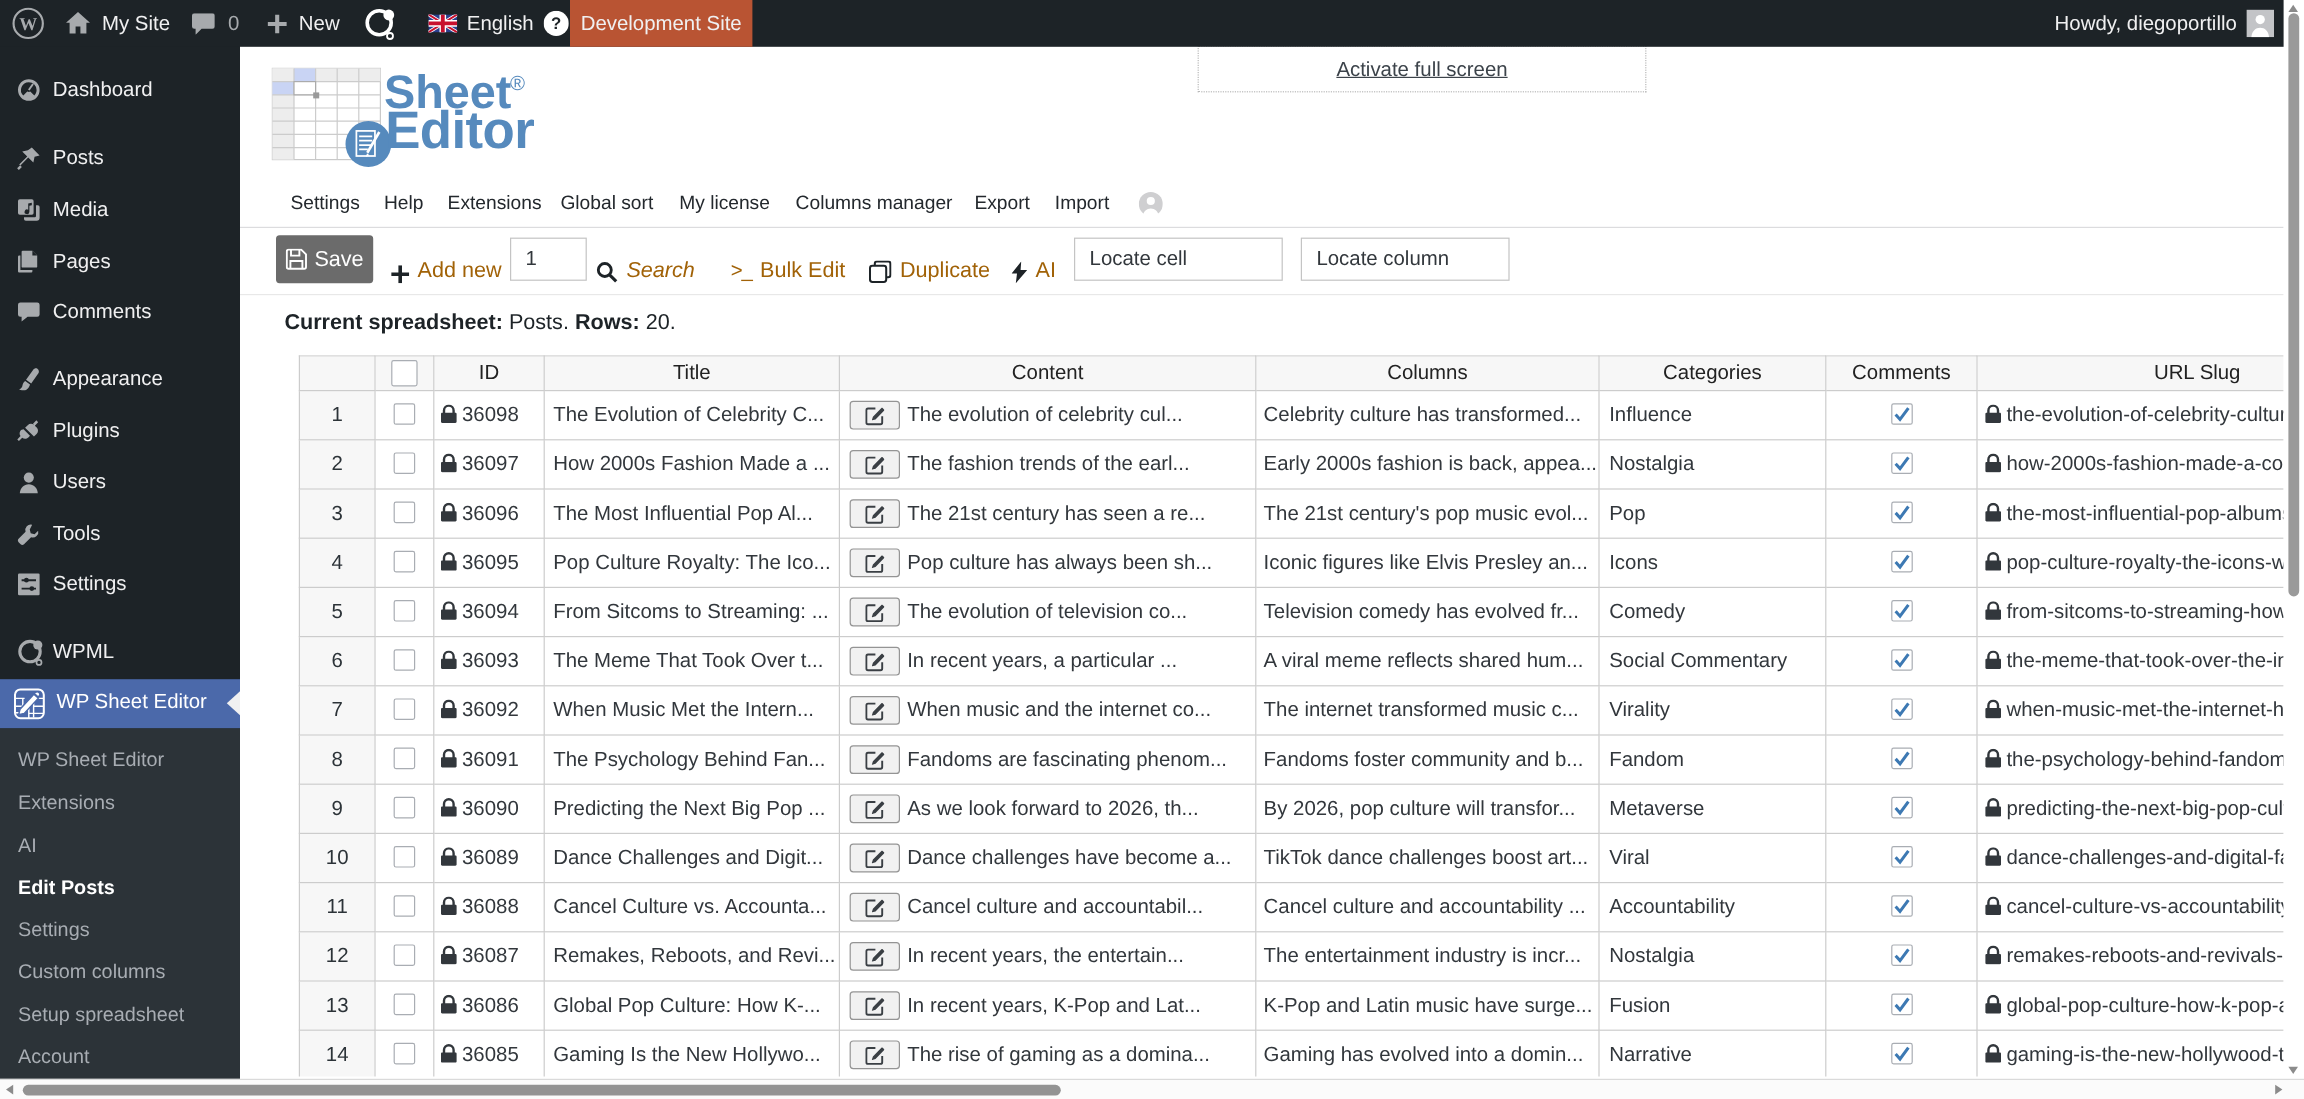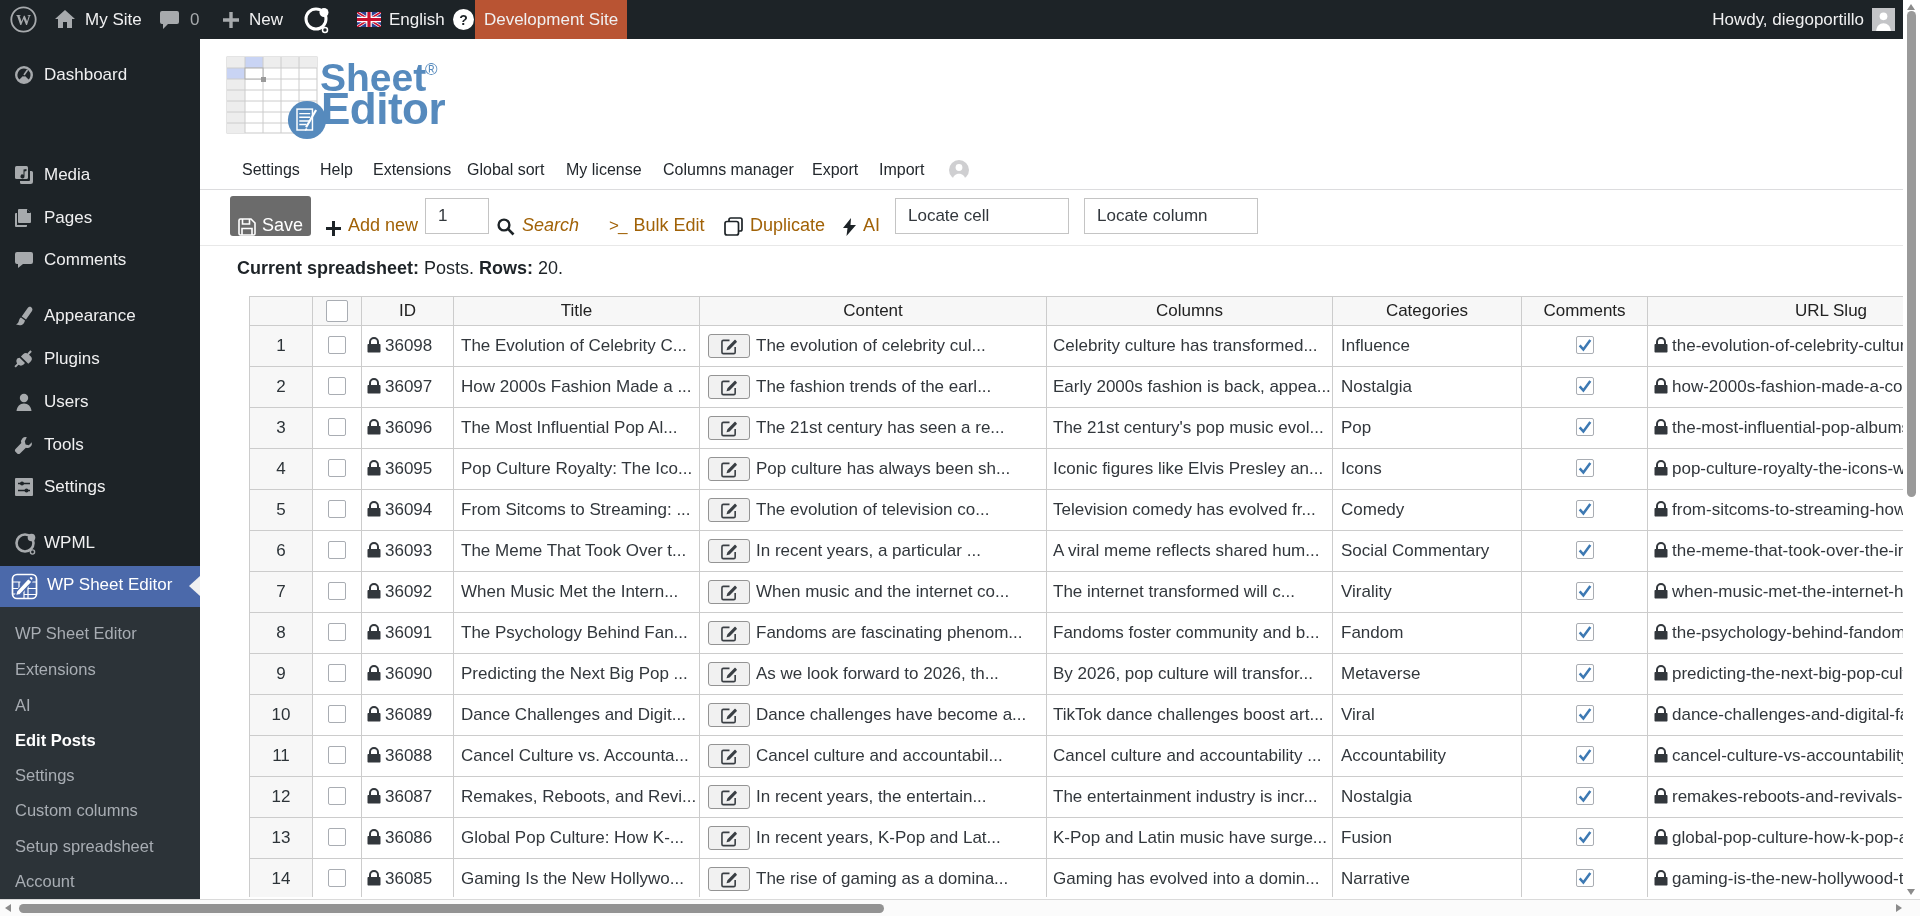--- a/index.html
+++ b/index.html
@@ -215,6 +215,9 @@
 </div>
 
 <div id="content">
+  <div id="fsbox">
+      <span>Activate full screen</span>
+    </div>
 
   <div id="logo">
     <svg width="230" height="125" viewBox="0 0 230 125">

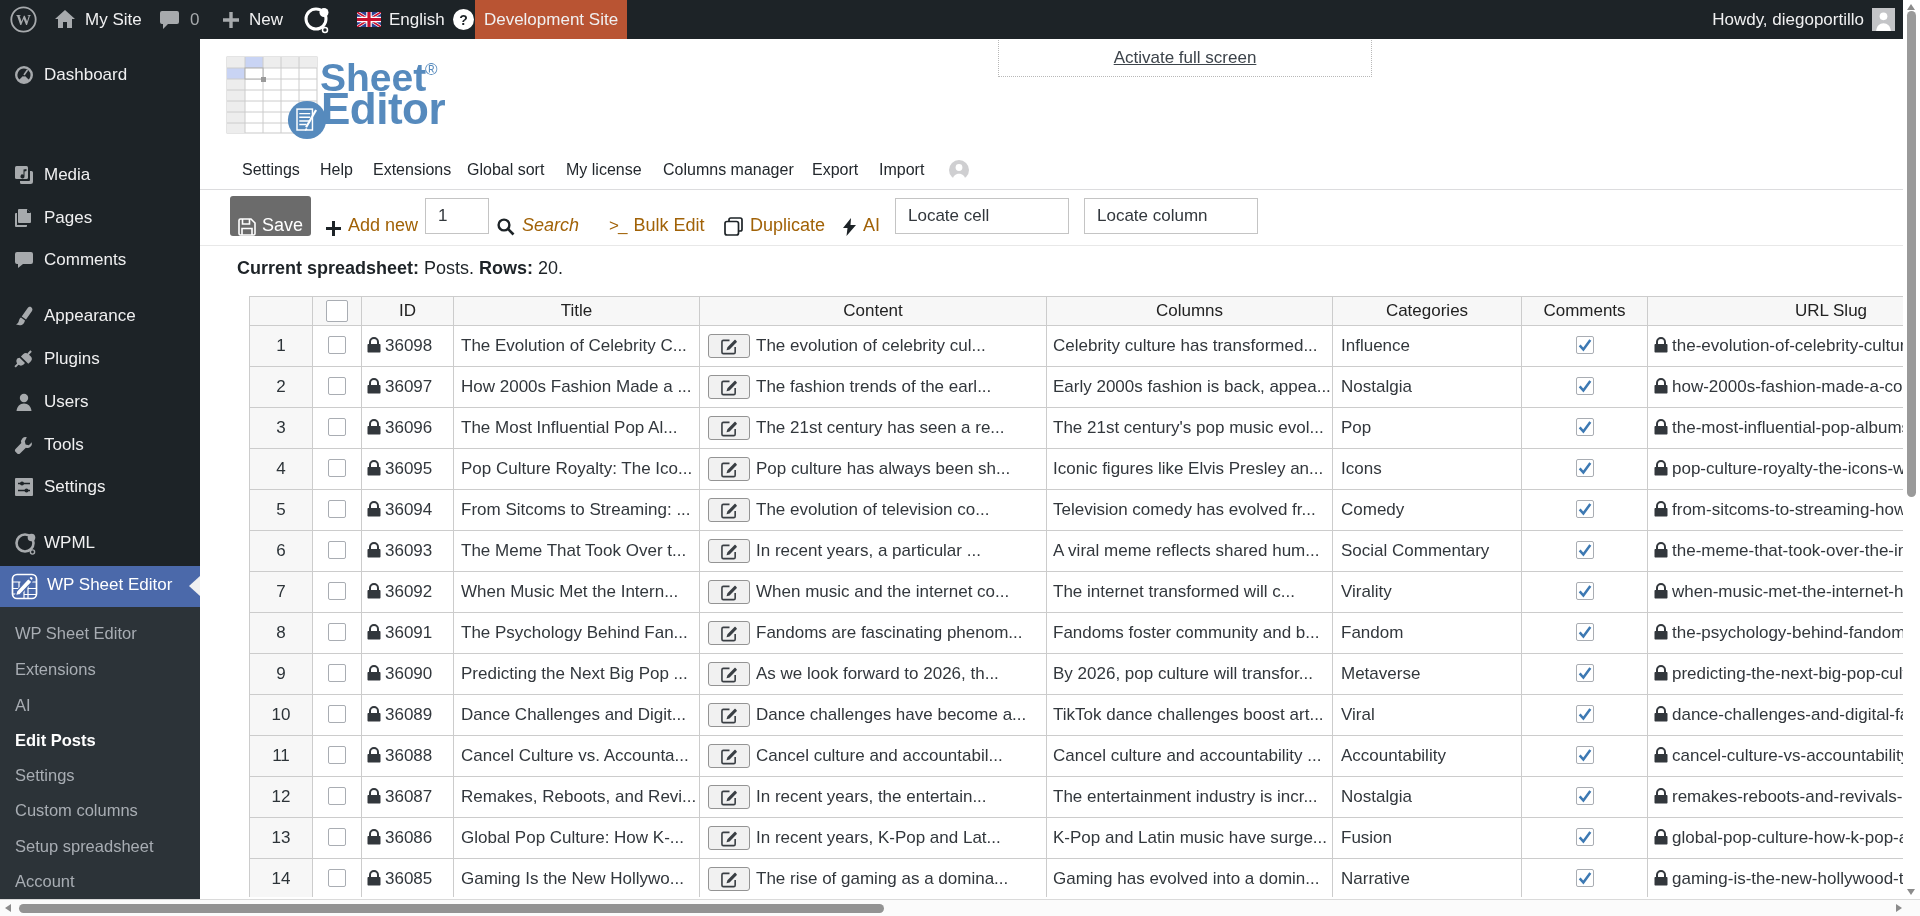--- a/index.html
+++ b/index.html
@@ -128,6 +128,13 @@
         <path stroke="#a7aaad" stroke-width="1.6" d="M10 10l3.5-5"></path>
       </svg>
     <span class="lbl">Dashboard</span>
+  </div>
+  <div class="mi" style="top:111px;">
+    <svg width="20" height="20" viewBox="0 0 20 20">
+        <path fill="#a7aaad" d="M12.5 1 19 7.5l-4.2 1.2-1 4.8-4.3-4.3L3 16l-1-1 6.7-6.5L4.5 4.2l4.8-1z"></path>
+        <path stroke="#a7aaad" stroke-width="2" d="M3.5 16.5 1 19"></path>
+      </svg>
+    <span class="lbl">Posts</span>
   </div>
   <div class="mi" style="top:154px;">
     <svg width="20" height="20" viewBox="0 0 20 20">

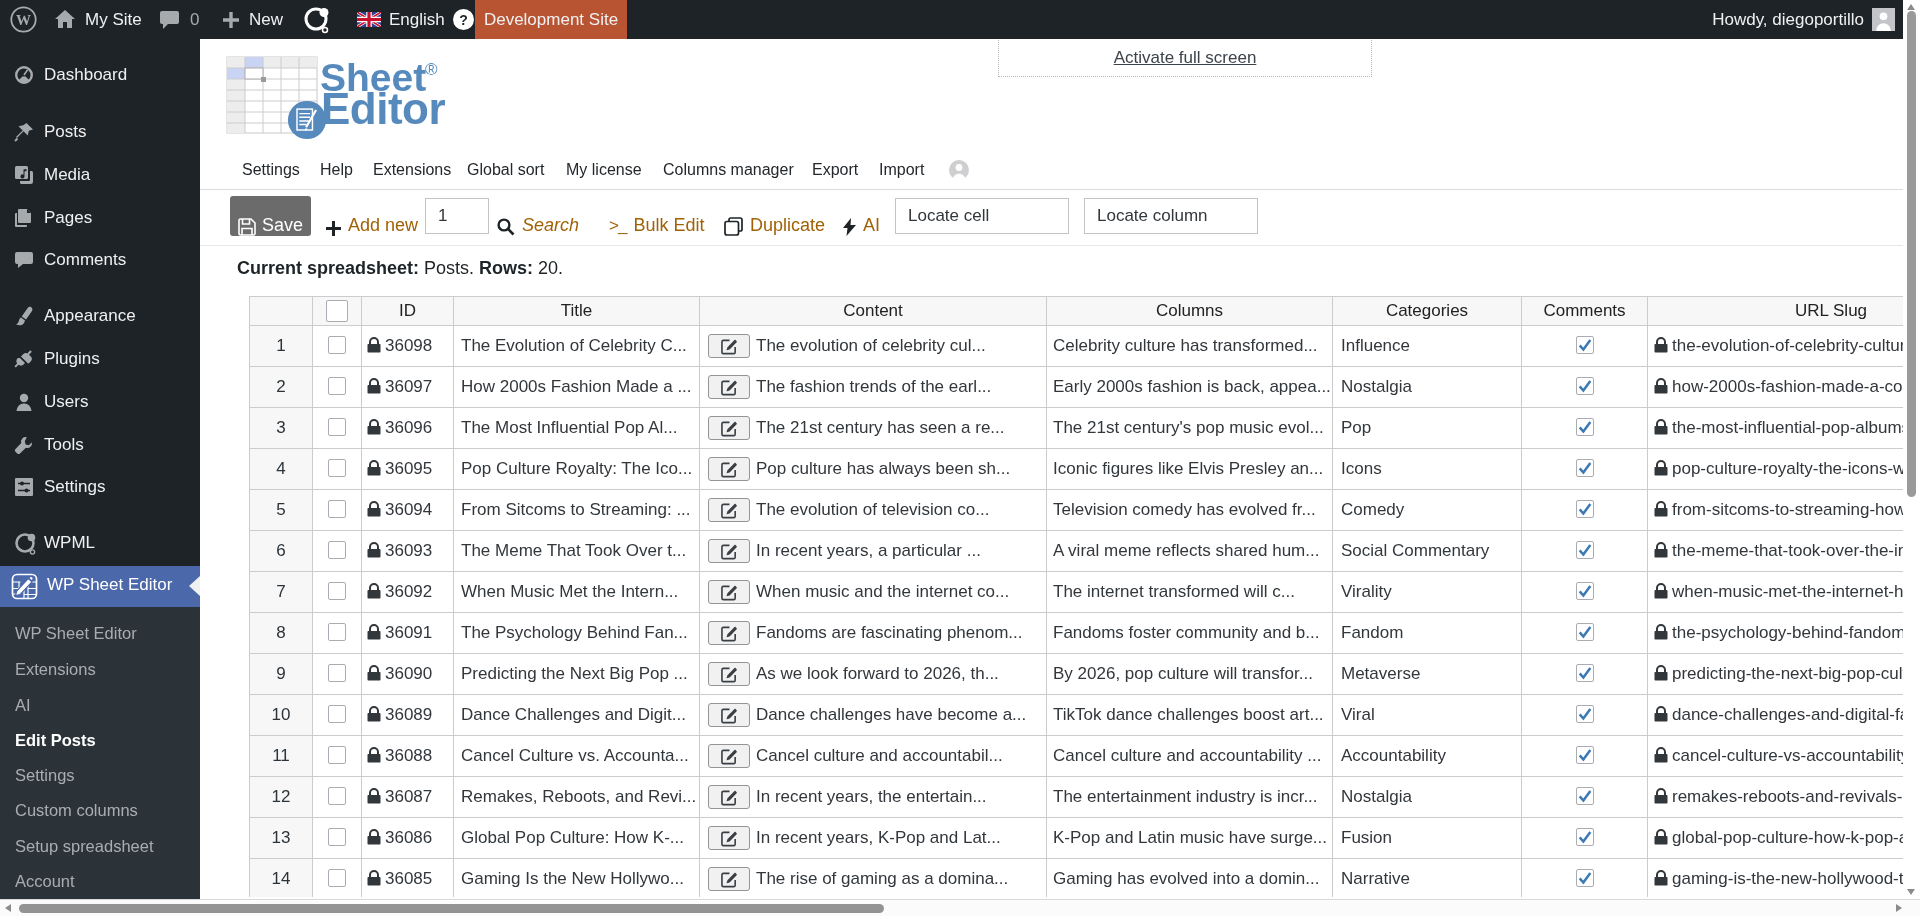--- a/index.html
+++ b/index.html
@@ -31,7 +31,7 @@
 #pmenu span{position:absolute;top:6px;font-size:16px;color:#23282d;}
 
 #toolbar{position:absolute;left:0;top:153px;width:1703px;height:54px;border-bottom:1px solid #e8e8e8;}
-#savebtn{position:absolute;left:30px;top:4px;width:81px;height:40px;background:#6b6b6b;border-radius:3px;color:#fff;font-size:18px;display:flex;align-items:flex-end;justify-content:center;gap:6px;}
+#savebtn{position:absolute;left:30px;top:4px;width:81px;height:40px;background:#6b6b6b;border-radius:3px;color:#fff;font-size:18px;display:flex;align-items:center;justify-content:center;gap:6px;}
 .tbit{position:absolute;top:4px;height:40px;display:flex;align-items:flex-end;font-size:18px;color:#a16207;gap:7px;white-space:nowrap;}
 .tinput{position:absolute;top:6px;height:36px;border:1px solid #c4c4c4;background:#fff;font-size:17px;color:#32373c;display:flex;align-items:center;padding-left:12px;}
 

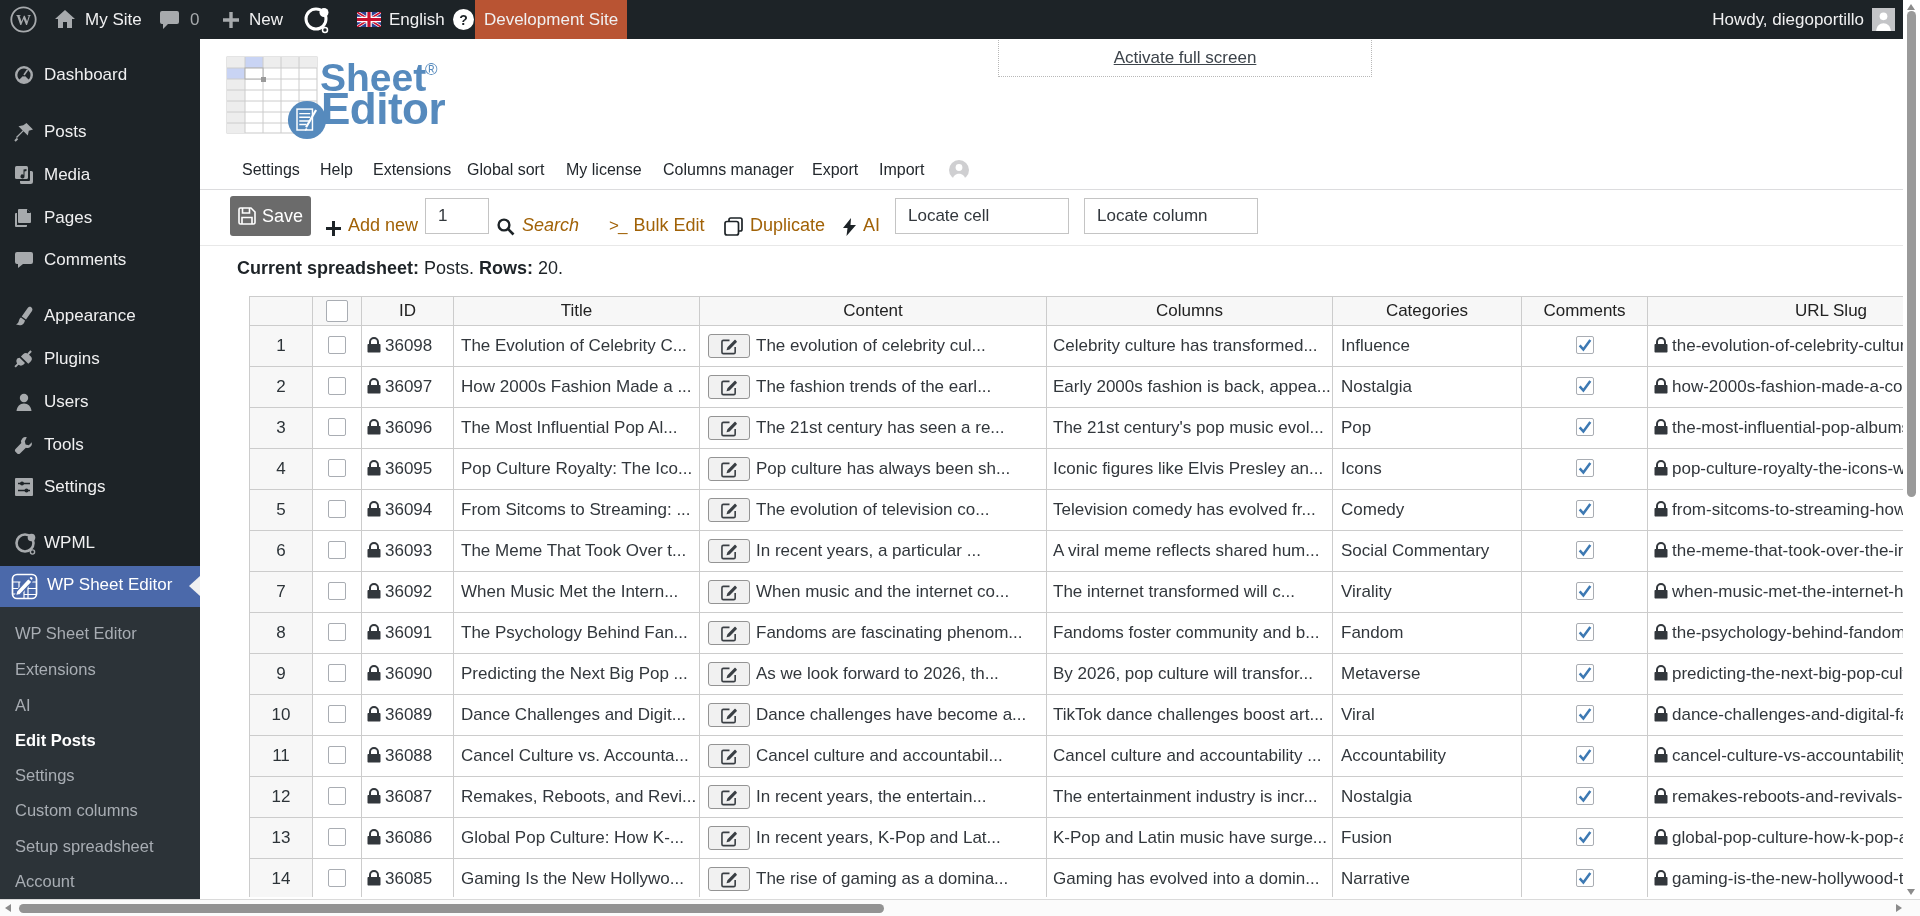--- a/index.html
+++ b/index.html
@@ -487,7 +487,7 @@
                   <path fill="#3a3f44" d="M6.8 9.9 14.3 2.2c.3-.3.8-.3 1.1 0l1.2 1.2c.3.3.3.8 0 1.1L9.1 12.2l-2.9.8c-.2.1-.4-.1-.3-.3l.9-2.8z"></path>
                 </svg>
               </span><span class="ctx">When music and the internet co...</span></td>
-            <td class="ex">The internet transformed will c...</td>
+            <td class="ex">The internet transformed music c...</td>
             <td class="cg">Virality</td>
             <td class="cm"><span class="box chk"><svg width="18" height="18" viewBox="0 0 22 22">
                   <path fill="none" stroke="#3d79b3" stroke-width="3.1" d="M4.5 11.5 9 16.5 17.5 5"></path>

